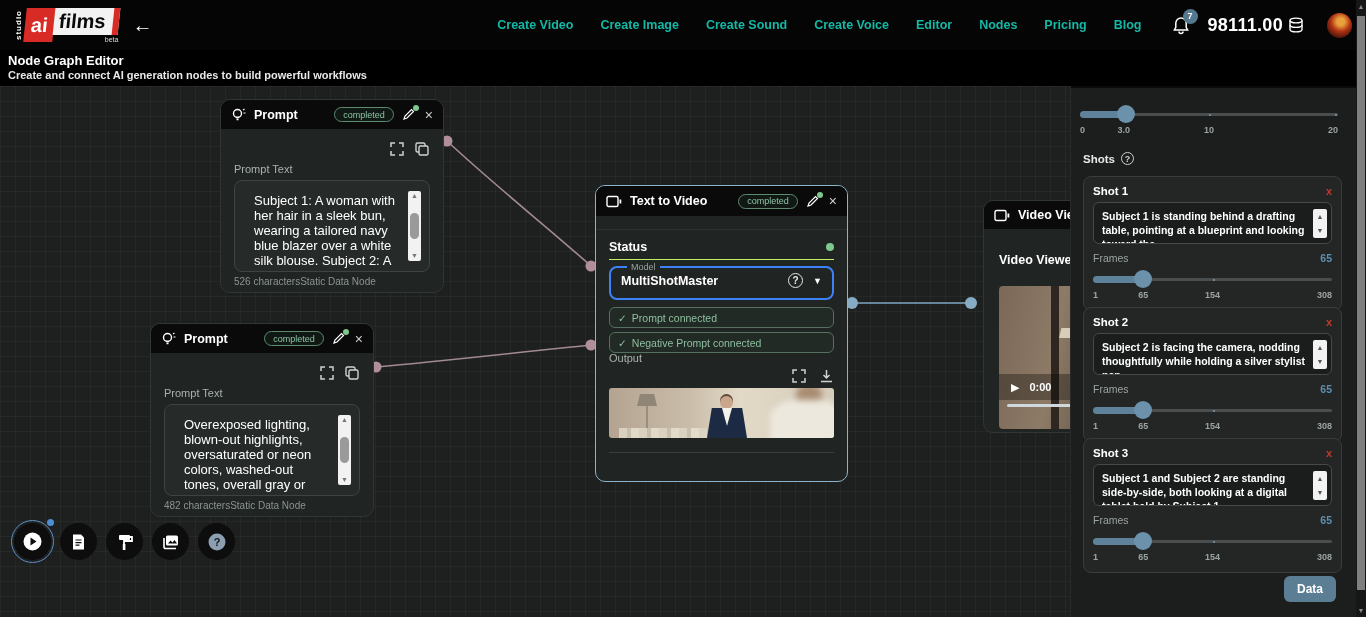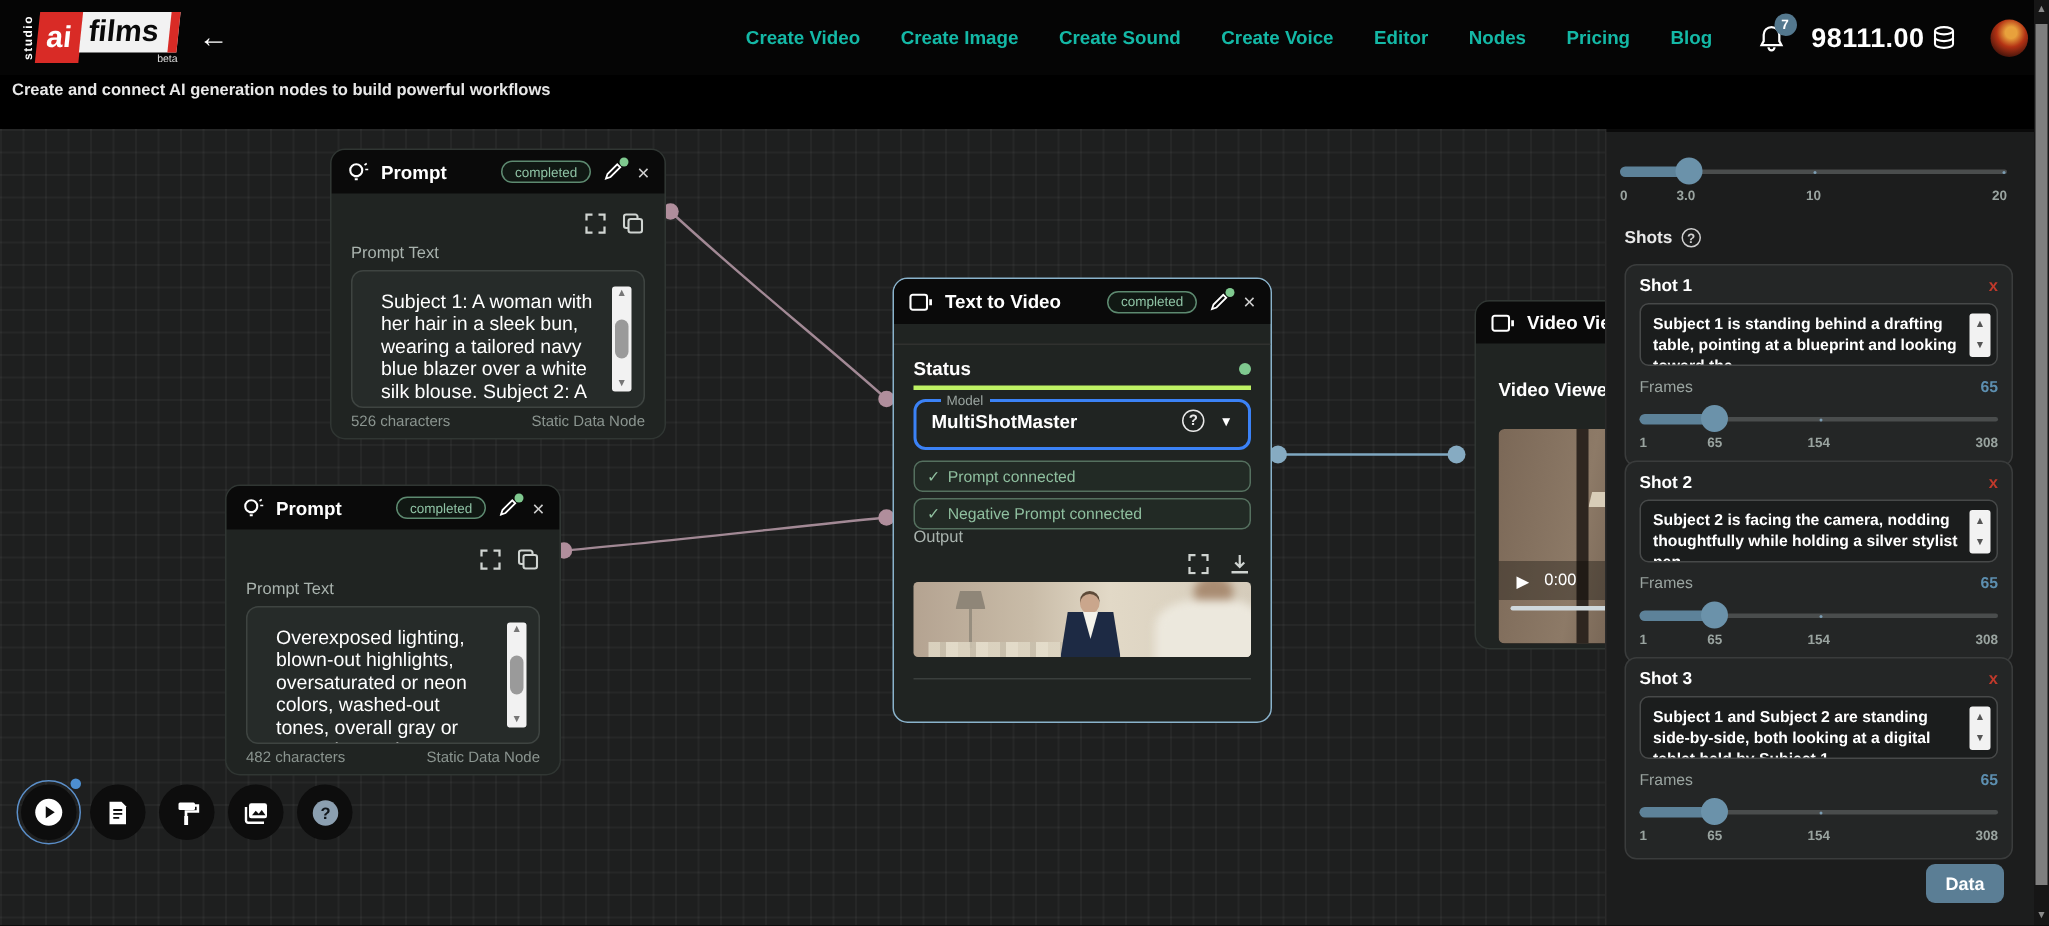--- a/index.html
+++ b/index.html
@@ -196,6 +196,7 @@
   </header>
 
   <div class="page-head">
+    <div class="page-title">Node Graph Editor</div>
     <div class="page-sub">Create and connect AI generation nodes to build powerful workflows</div>
   </div>
 

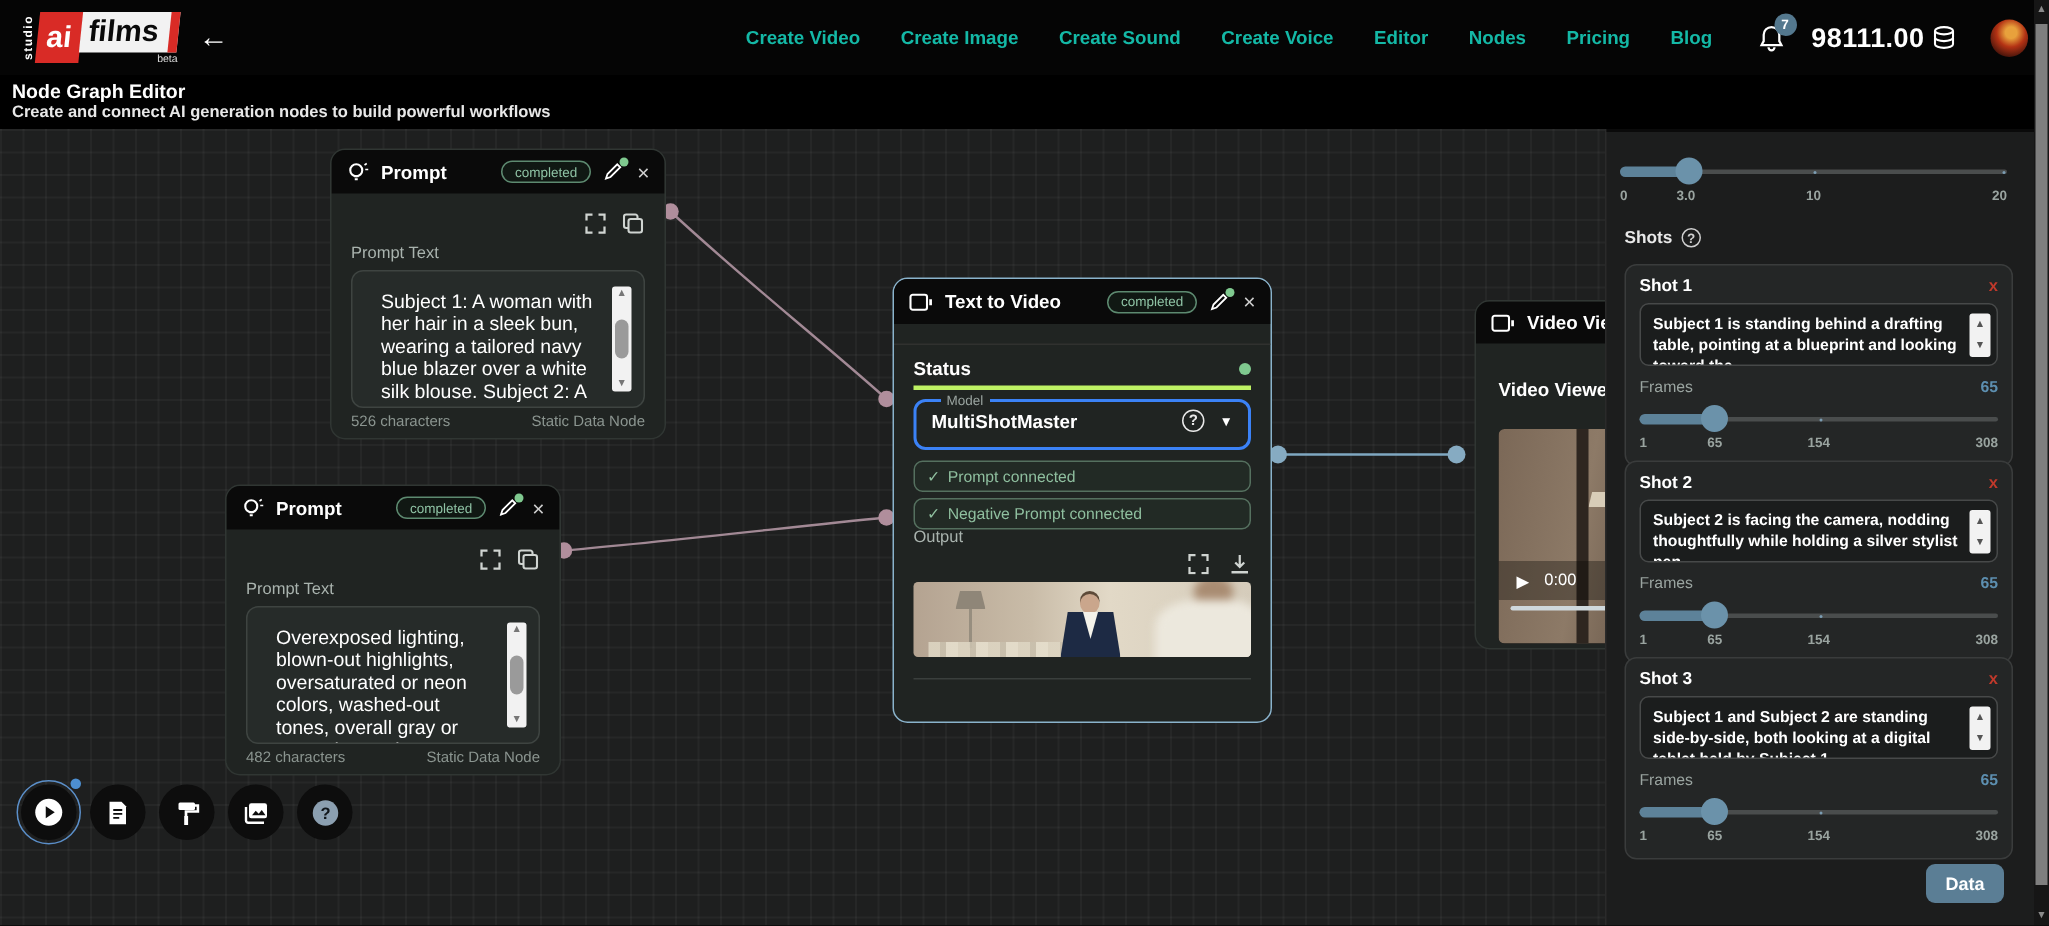--- a/index.html
+++ b/index.html
@@ -57,7 +57,7 @@
   
   .node-t2v { border:1px solid #8ab3cc; }
   .t2v-sep { position:absolute; left:0; right:0; top:43px; border-top:1px solid #30312f; }
-  .status-row { position:absolute; left:13px; right:13px; top:48px; height:26px; display:flex; align-items:center; border-bottom:3px solid #bef264;text-align:center; }
+  .status-row { position:absolute; left:13px; right:13px; top:48px; height:26px; display:flex; align-items:center; border-bottom:1px solid #bef264;text-align:center; }
   .status-title { color:#fff; font-size:12.5px; font-weight:bold; }
   .status-dot { margin-left:auto; width:8px; height:8px; border-radius:50%; background:#7fc98f; }
   .model-fieldset { position:absolute; left:13px; right:13px; top:76px; height:38px; border:2px solid #3b82f6; border-radius:8px; padding:0 10px; }

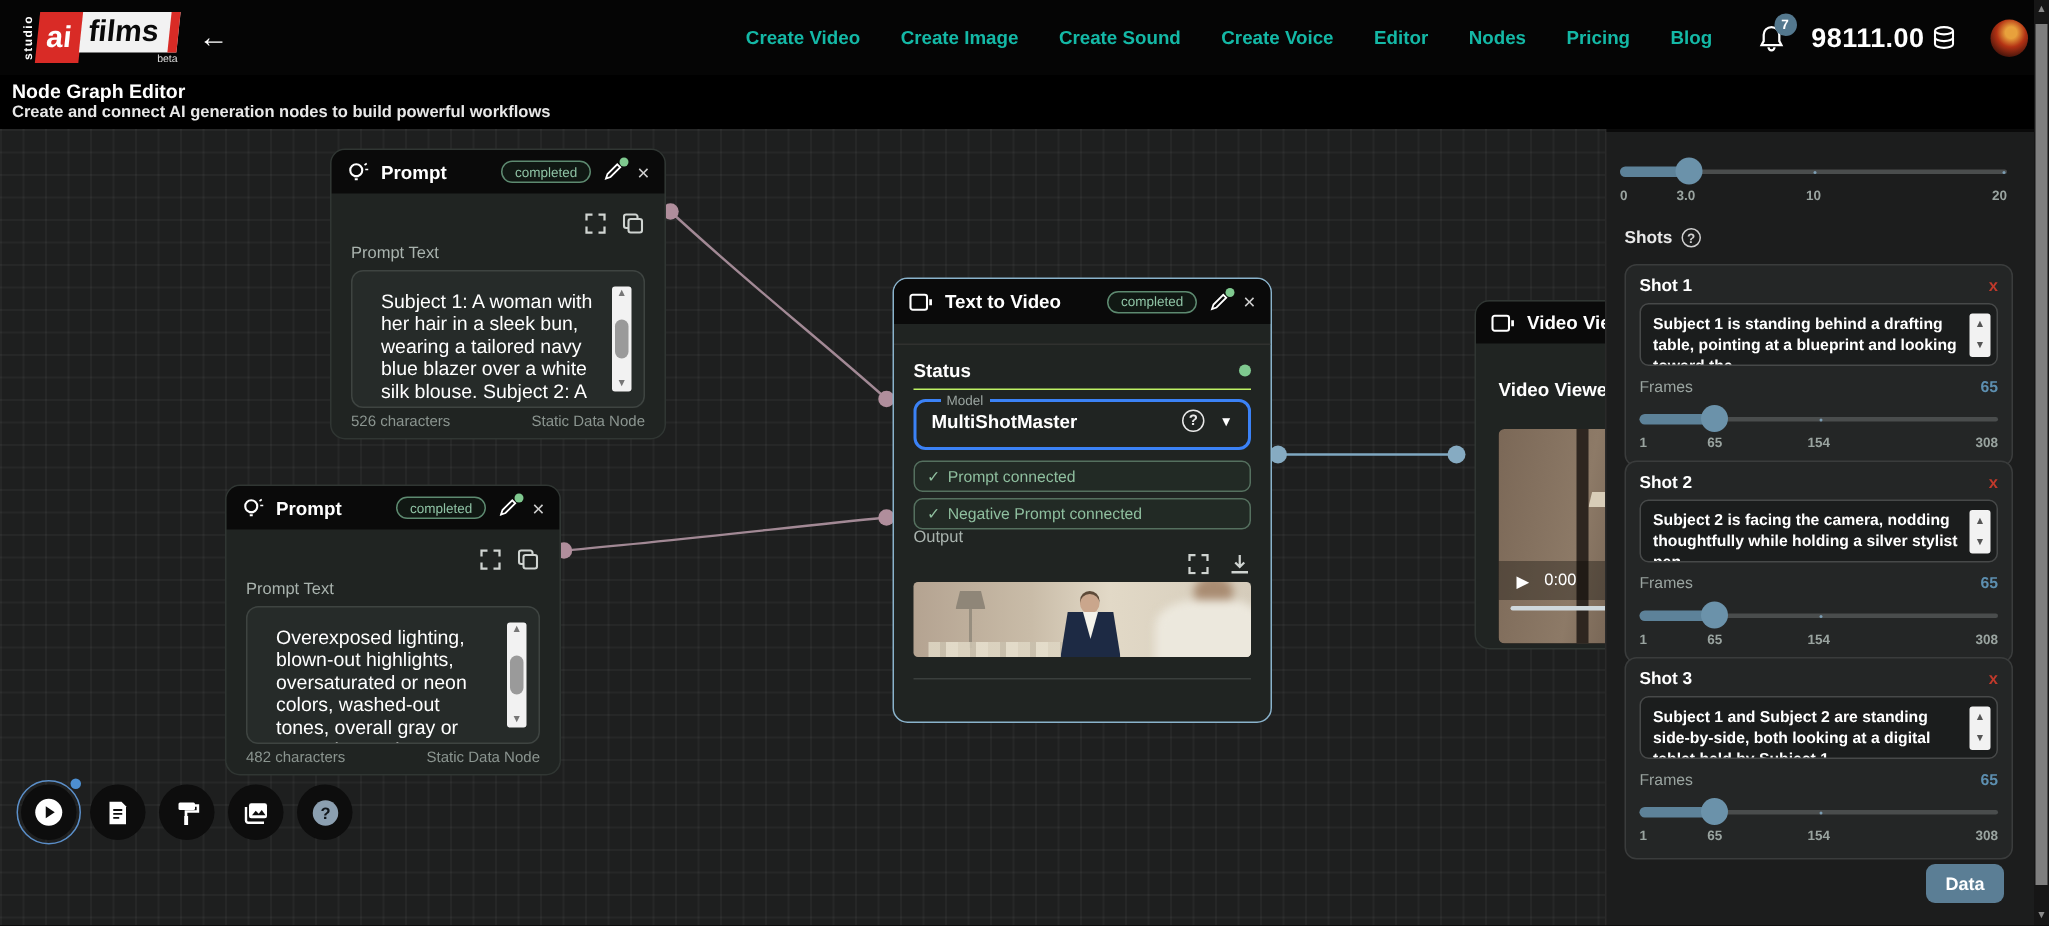--- a/index.html
+++ b/index.html
@@ -52,7 +52,7 @@
   .mini-sb { position:absolute; right:8px; top:10px; width:13px; height:70px; background:#f2f2f2; border-radius:2px; display:flex; flex-direction:column; align-items:center; justify-content:space-between; padding:1px 0; }
   .mini-sb .tri { color:#777; font-size:7px; line-height:8px; }
   .mini-sb .thumb { width:9px; height:26px; background:#9a9a9a; border-radius:5px; }
-  .node-foot { position:absolute; left:13px; right:13px; display:flex; justify-content:space-between; color:#8b9590; font-size:10px; }
+  .node-foot { position:absolute; left:13px; right:13px; display:flex; justify-content:flex-start; color:#8b9590; font-size:10px; }
 
   
   .node-t2v { border:1px solid #8ab3cc; }

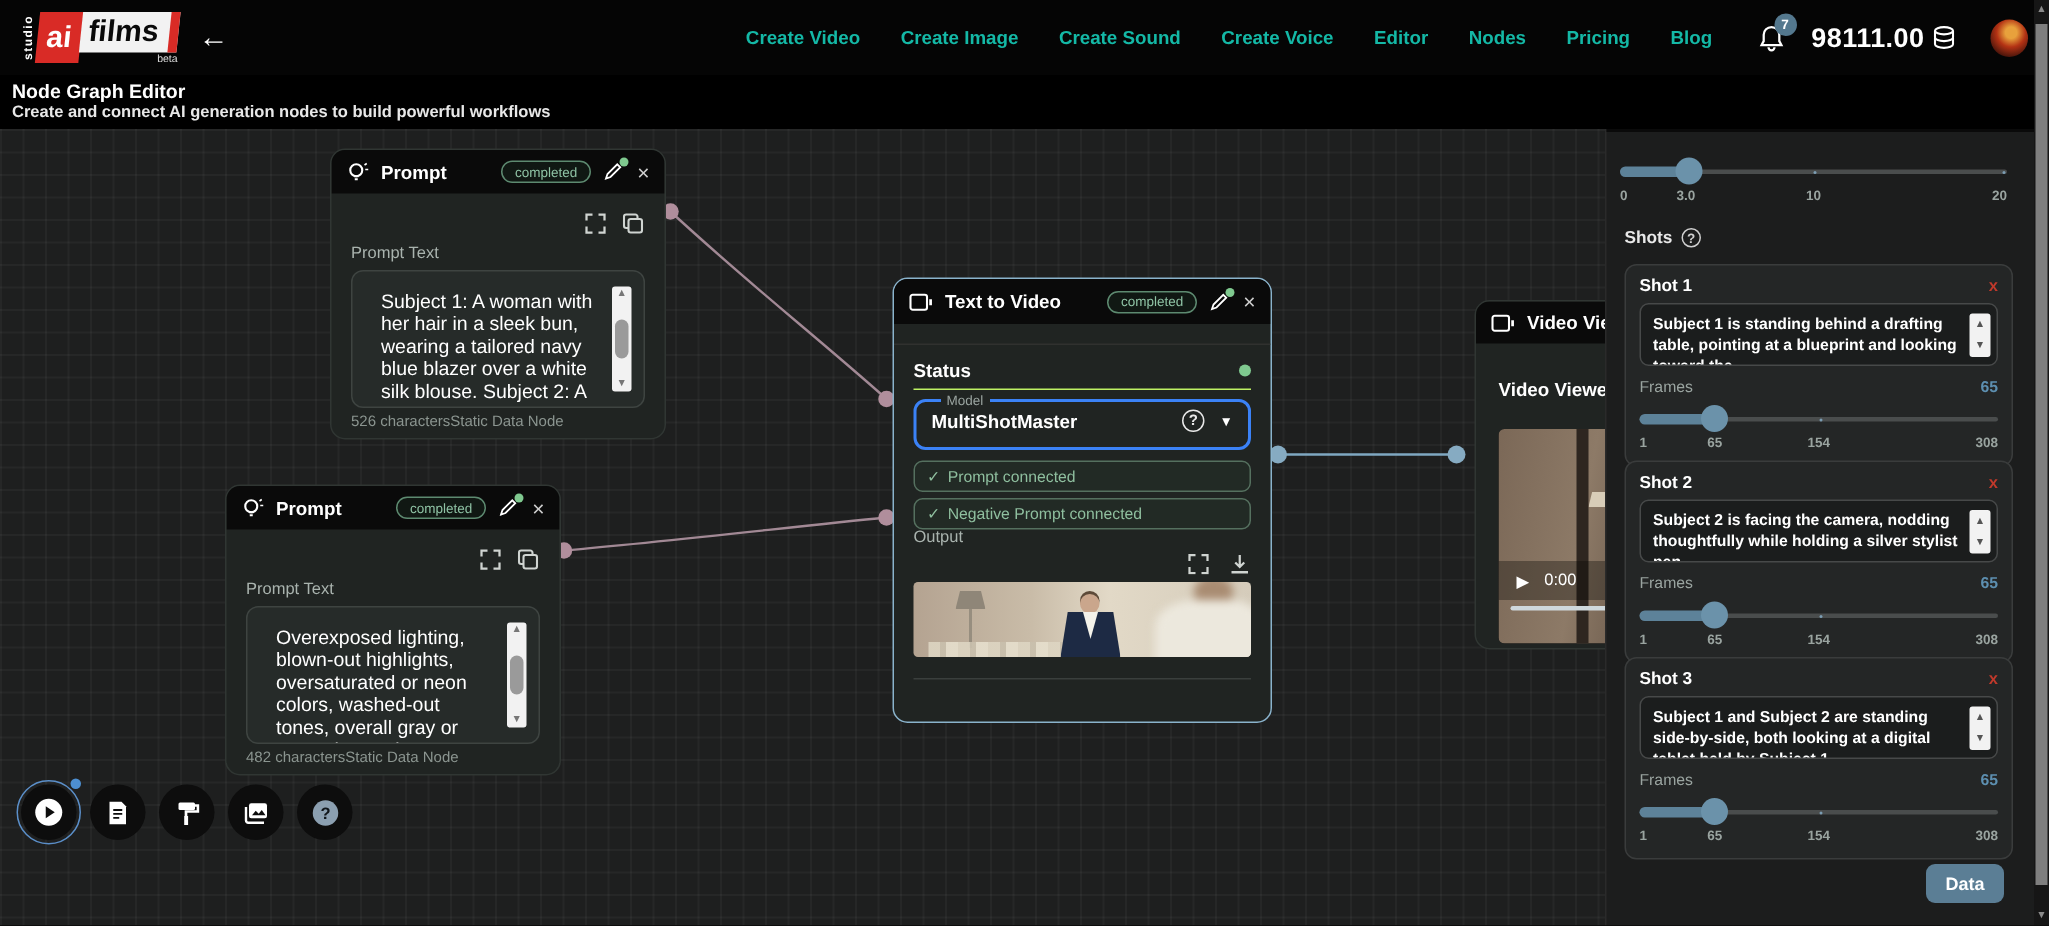--- a/index.html
+++ b/index.html
@@ -94,7 +94,7 @@
   .viewer-lamp { position:absolute; left:60px; top:42px; width:16px; height:10px; background:#d8cdb8; clip-path:polygon(15% 0,85% 0,100% 100%,0 100%); }
   .viewer-controls { position:absolute; left:0; right:0; top:88px; height:26px; display:flex; align-items:center; gap:10px; padding:0 12px; background:rgba(10,8,6,.35); }
   .viewer-play { color:#fff; font-size:11px; }
-  .viewer-time { color:#fff; font-size:11px; font-weight:normal; }
+  .viewer-time { color:#fff; font-size:11px; font-weight:bold; }
   .viewer-progress { position:absolute; left:8px; right:8px; top:118px; height:3px; background:#cfd8dc; border-radius:2px; }
 
   

